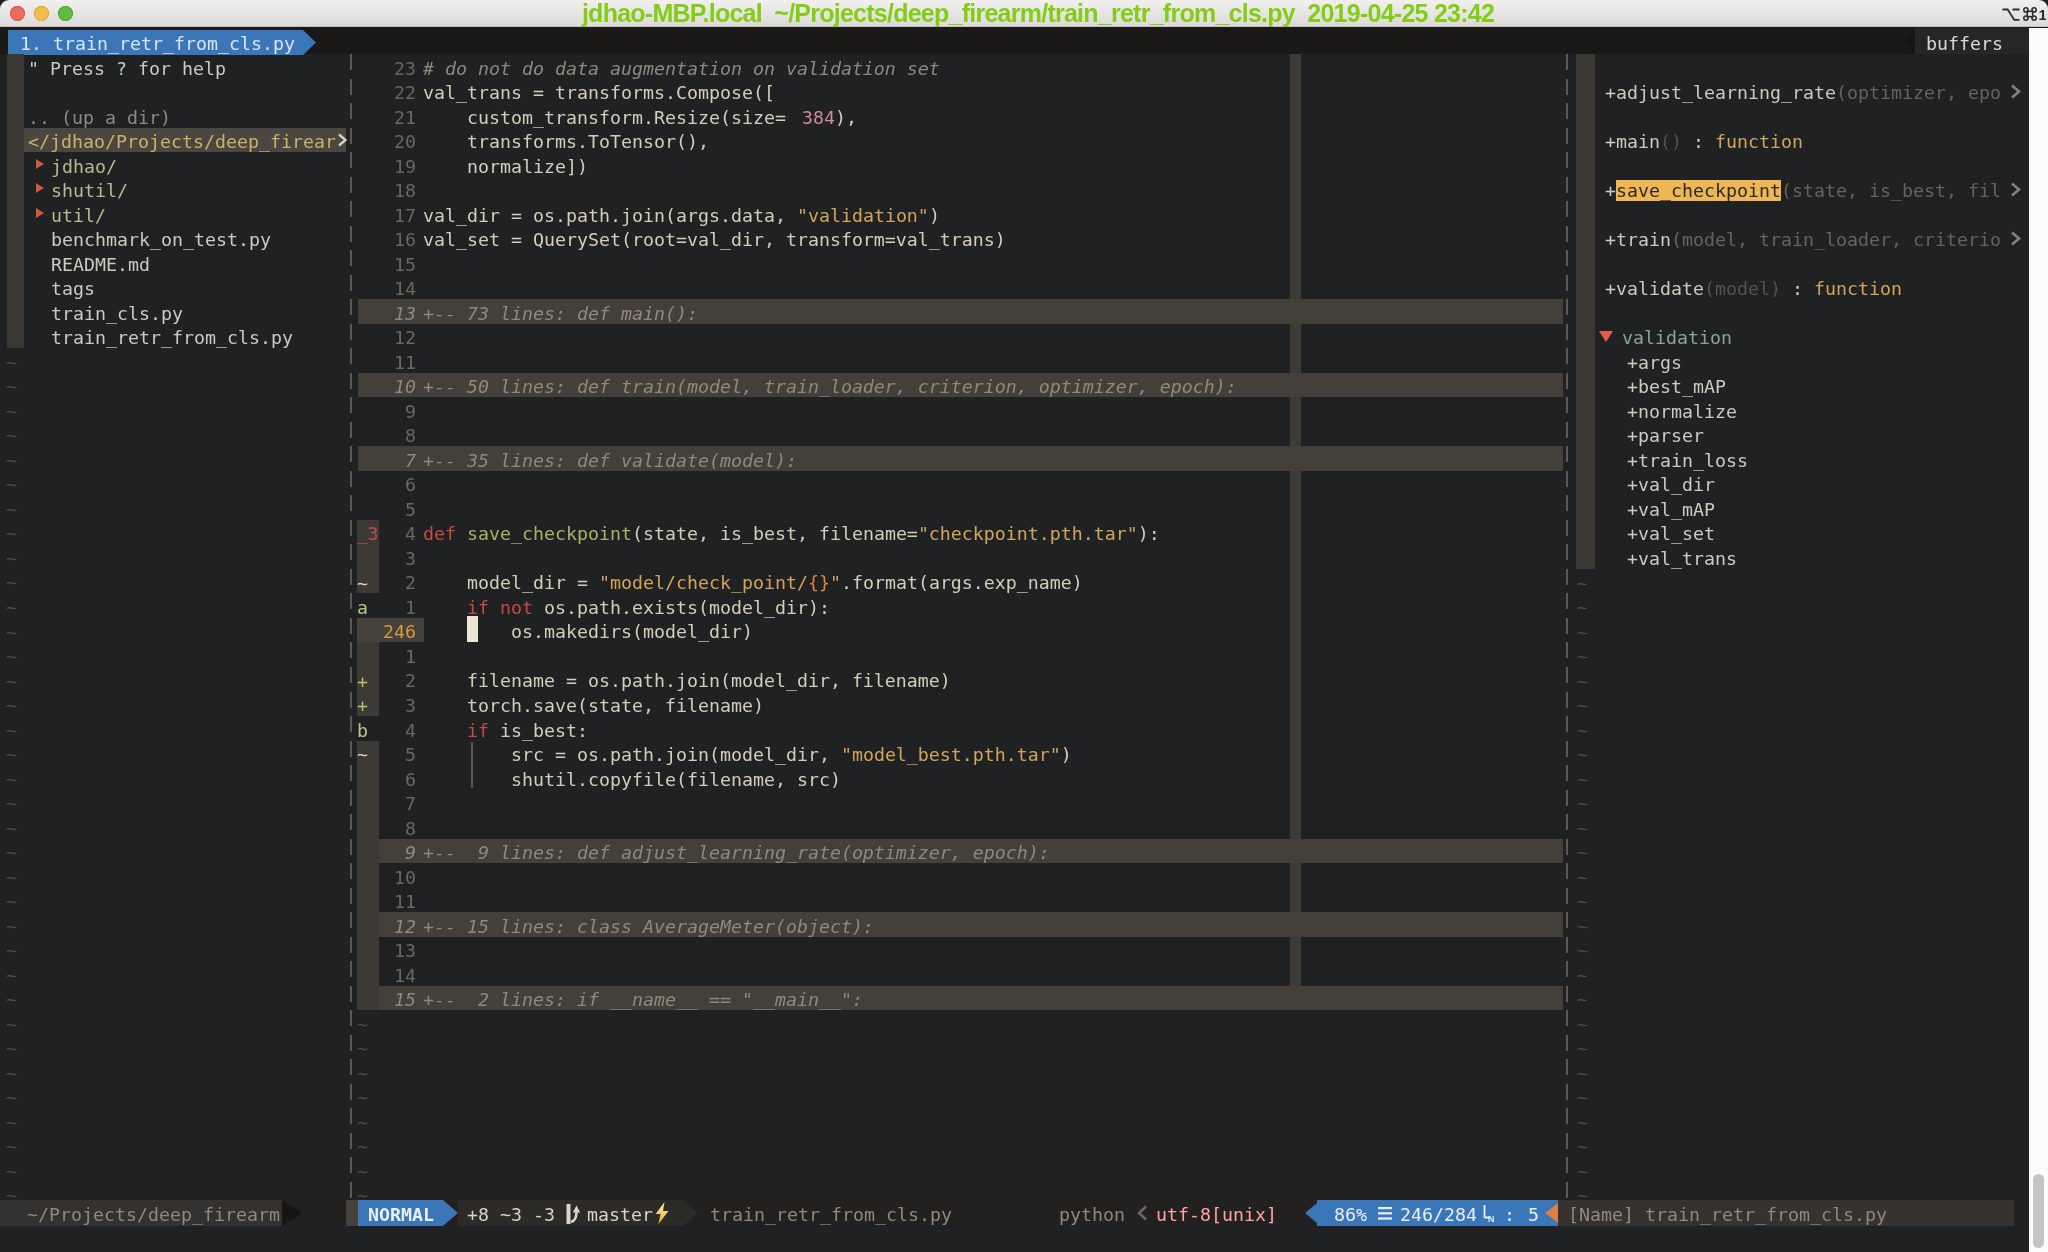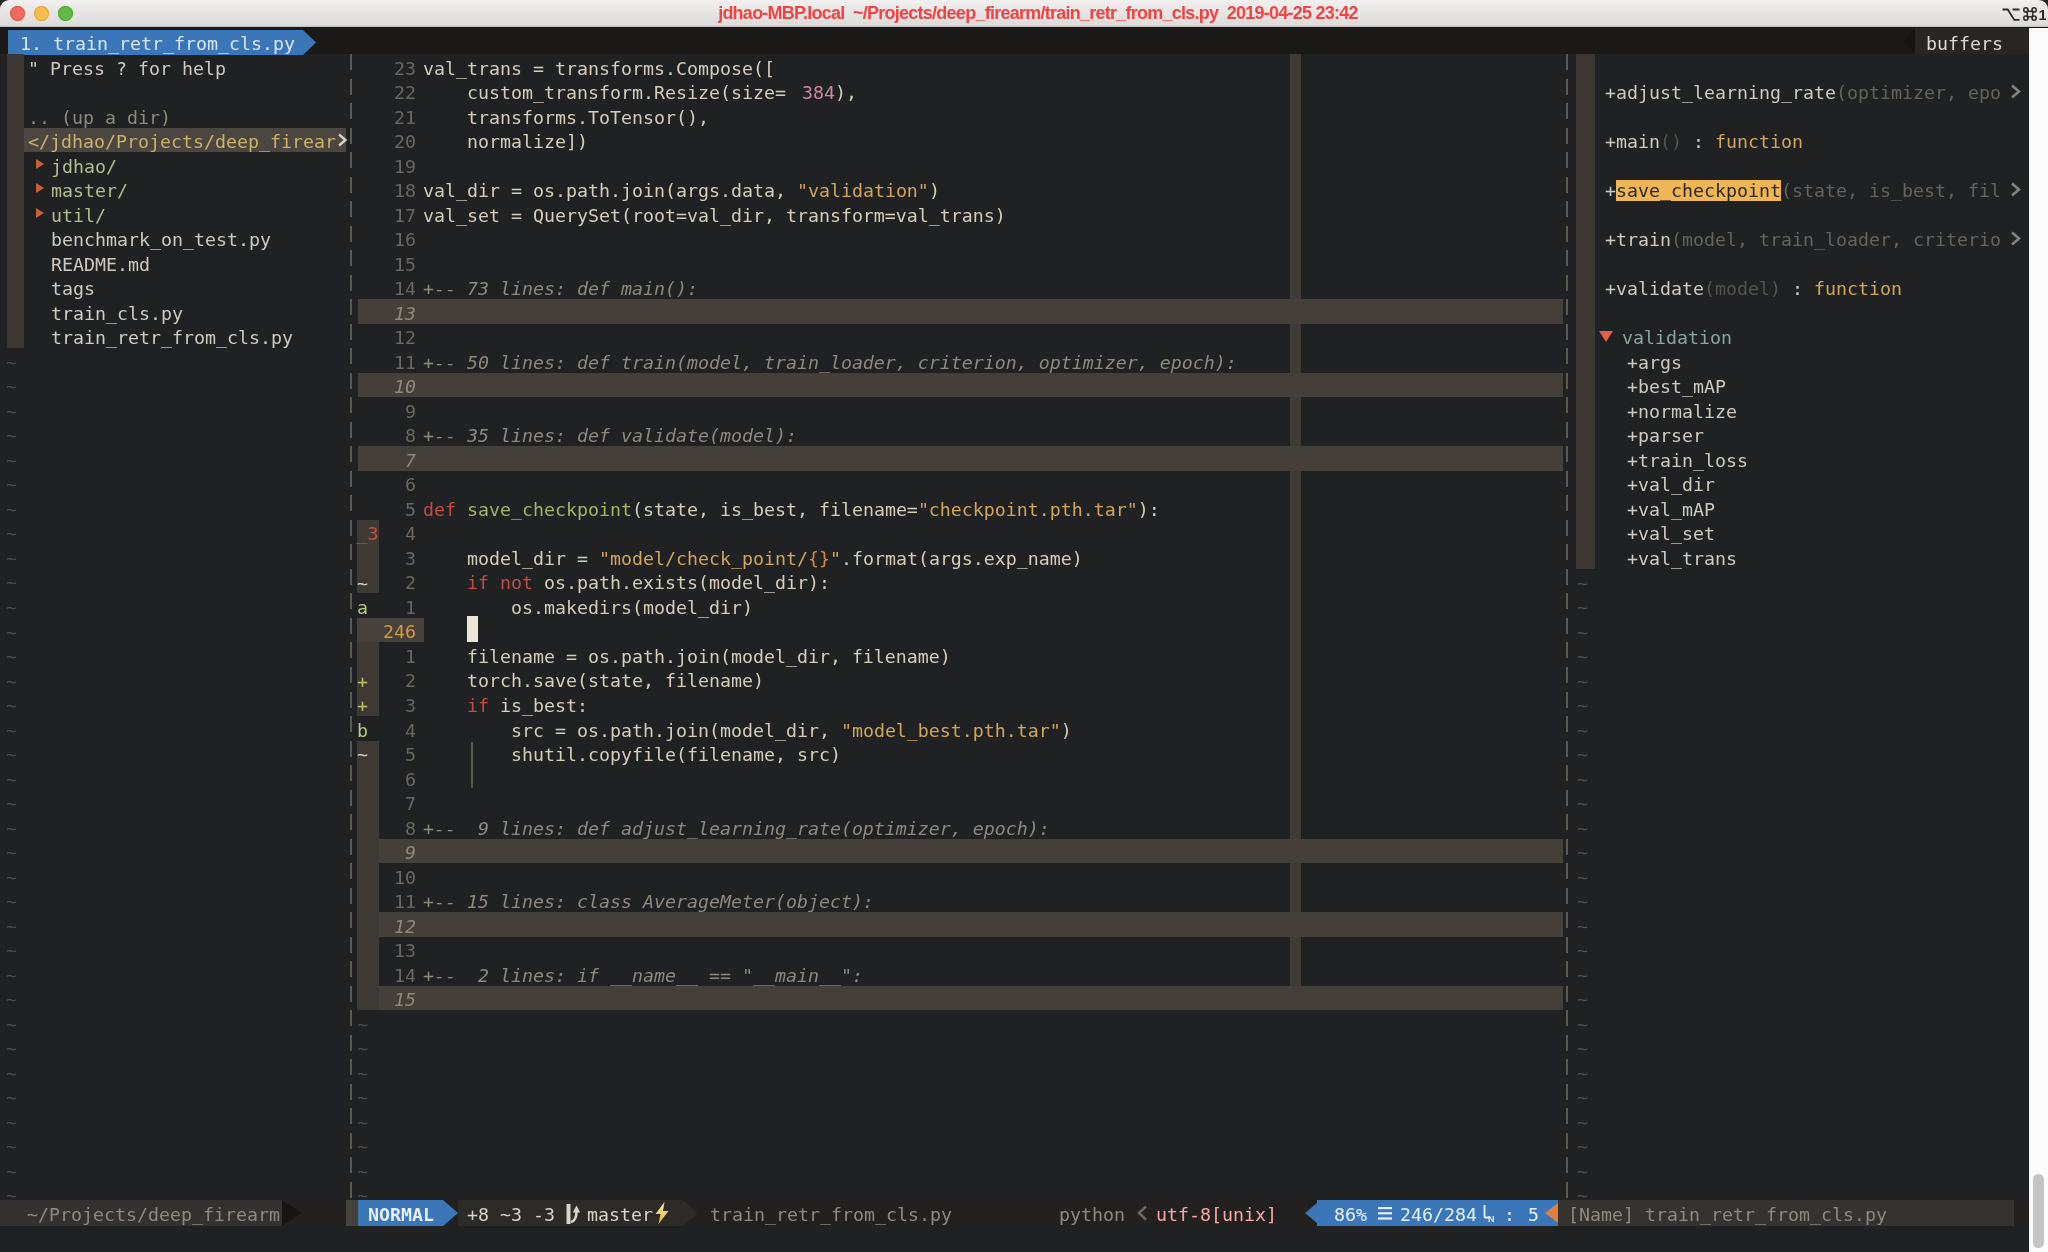--- a/index.html
+++ b/index.html
@@ -13,7 +13,7 @@
 <div class="a" style="left:10.0px;top:6px;width:15px;height:15px;border-radius:50%;background:#ee6a5f;box-shadow:inset 0 0 0 1px #d85c50;"></div>
 <div class="a" style="left:34.0px;top:6px;width:15px;height:15px;border-radius:50%;background:#f5bd4f;box-shadow:inset 0 0 0 1px #dda73b;"></div>
 <div class="a" style="left:58.0px;top:6px;width:15px;height:15px;border-radius:50%;background:#61ba46;box-shadow:inset 0 0 0 1px #51a634;"></div>
-<div class="a" style="left:0;top:0;width:2002px;text-align:center;font-family:'Liberation Sans',sans-serif;font-size:18px;font-weight:bold;color:#ef4444;line-height:27px;letter-spacing:-0.75px;"><span style="margin-left:74px;">jdhao-MBP.local&nbsp; ~/Projects/deep_firearm/train_retr_from_cls.py&nbsp; 2019-04-25 23:42</span></div>
+<div class="a" style="left:0;top:0;width:2002px;text-align:center;font-family:'Liberation Sans',sans-serif;font-size:25px;font-weight:bold;color:#84cc16;line-height:27px;letter-spacing:-0.75px;"><span style="margin-left:74px;">jdhao-MBP.local&nbsp; ~/Projects/deep_firearm/train_retr_from_cls.py&nbsp; 2019-04-25 23:42</span></div>
 <svg class="a" style="left:2002px;top:5px;" width="44" height="18" viewBox="0 0 44 18">
     <g stroke="#2d2d2d" stroke-width="1.8" fill="none">
       <path d="M0.5,4.5 h5.2 l6.6,10.4 h5.2 M10.5,4.5 h7"></path>

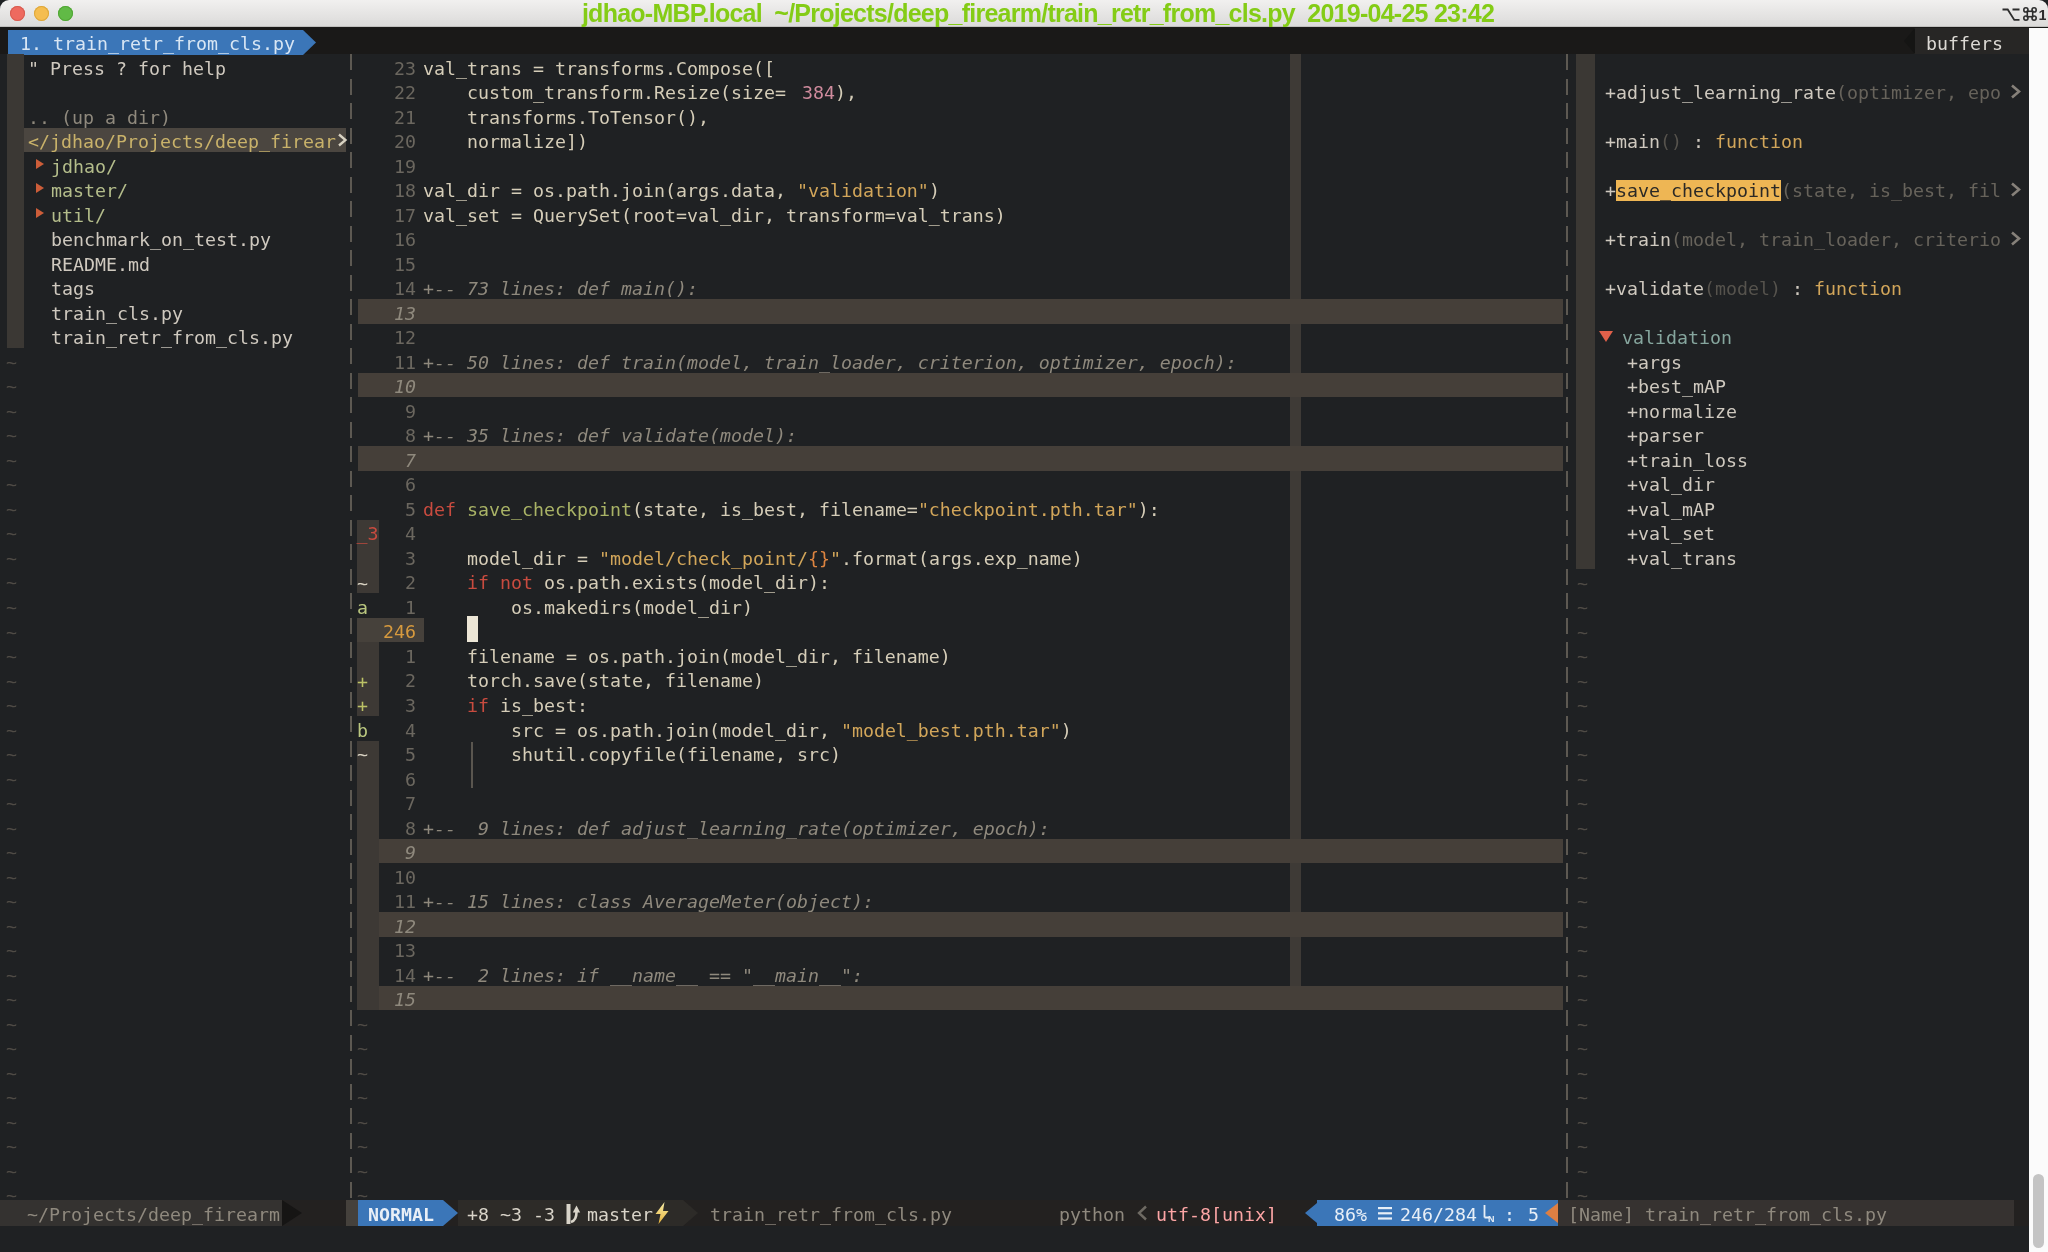--- a/index.html
+++ b/index.html
@@ -150,7 +150,7 @@
  13
  14
 <span class="cm"> 15</span></pre>
-<pre class="" style="left:423px;top:56.6px;color:#d5cdb8;">
+<pre class="" style="left:423px;top:56.6px;color:#d5cdb8;"><span class="cm"># do not do data augmentation on validation set</span>
 val_trans = transforms.Compose([
     custom_transform.Resize(size=<span class="n">384</span>),
     transforms.ToTensor(),

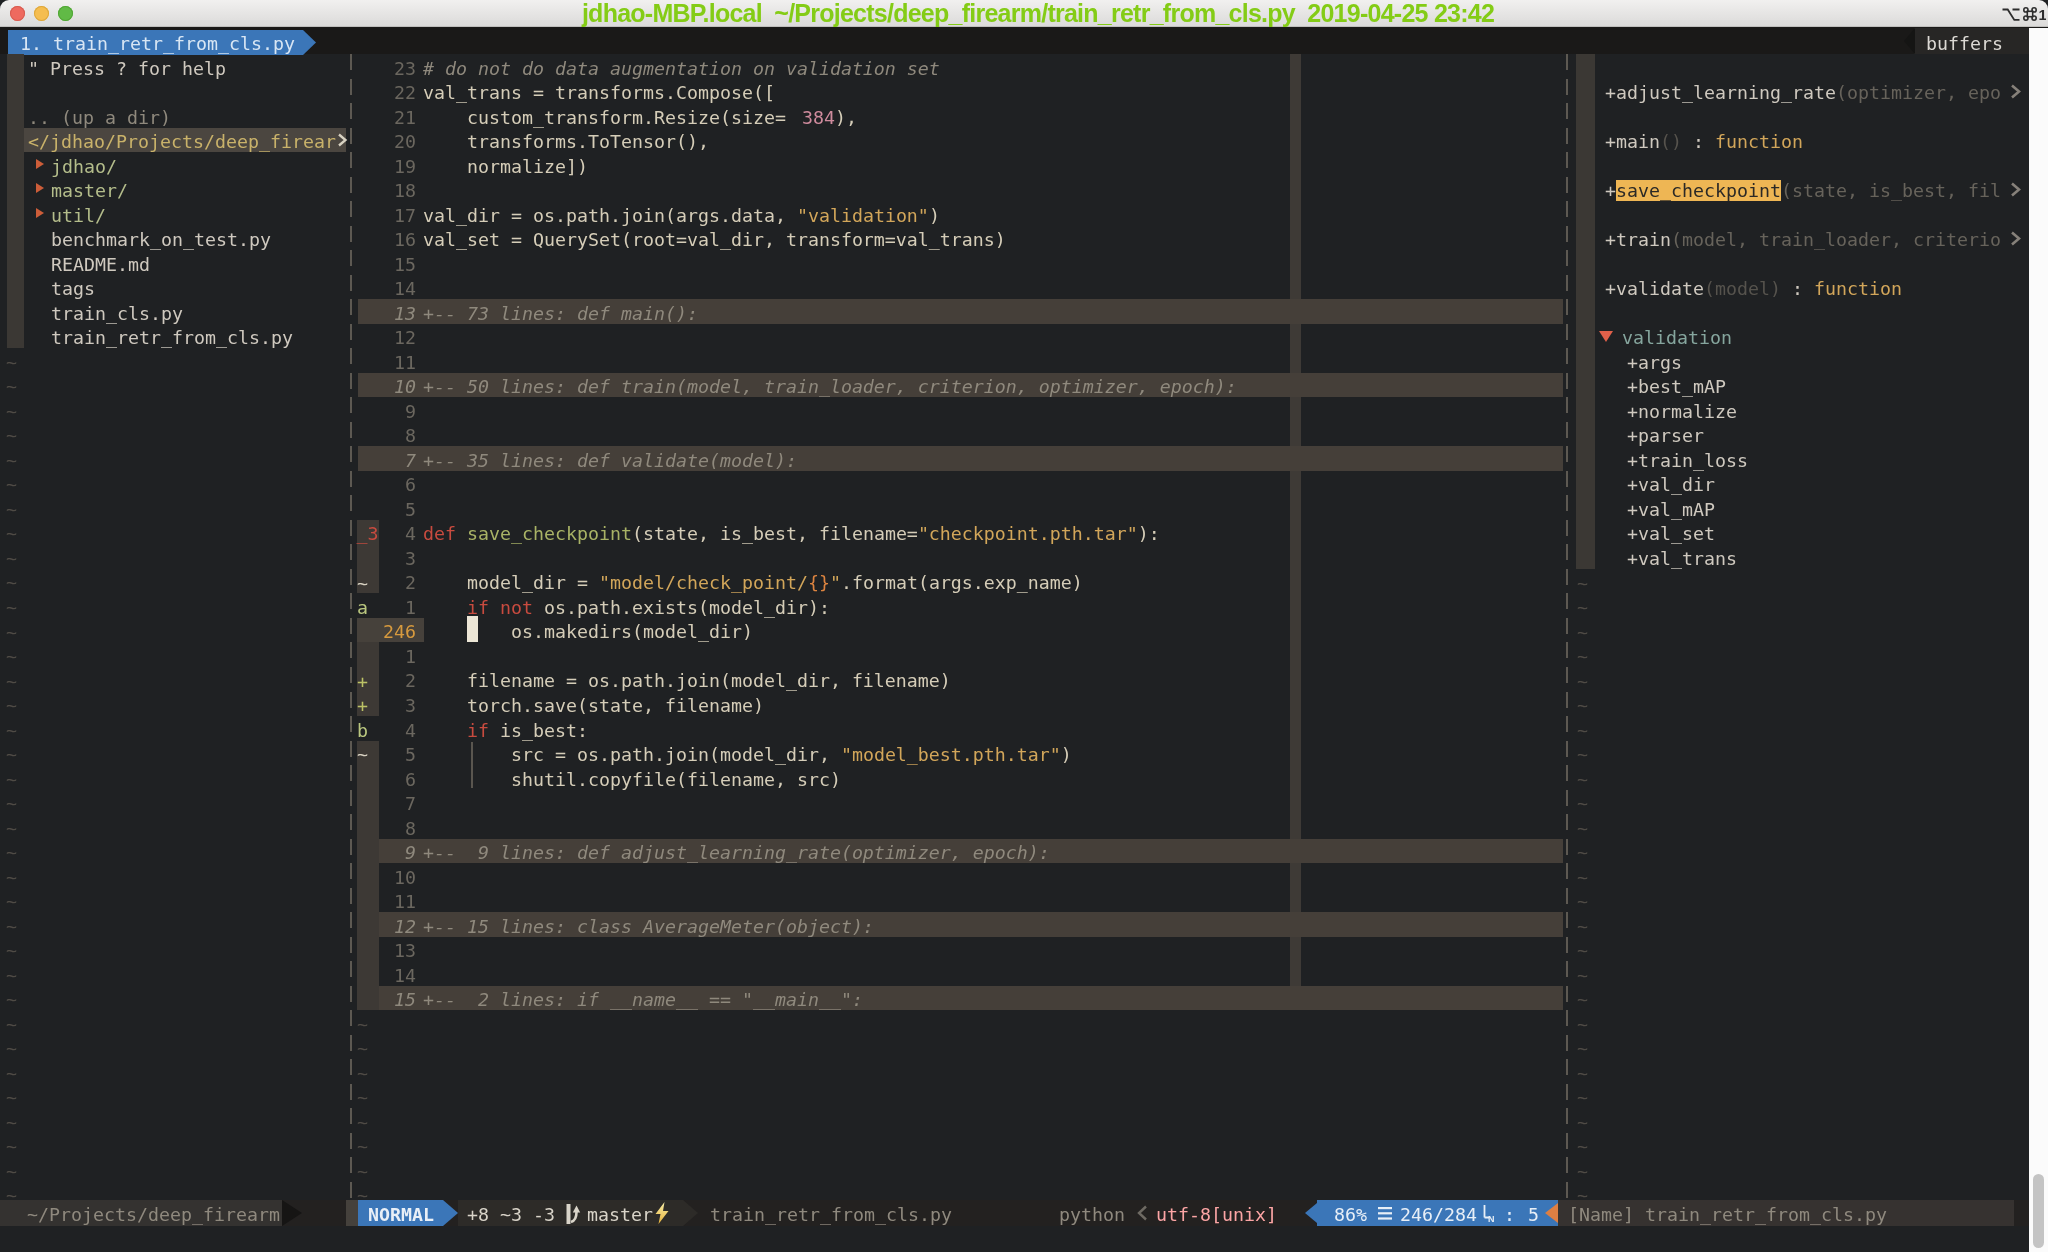--- a/index.html
+++ b/index.html
@@ -48,7 +48,7 @@
 <div class="a" style="left:36px;top:158.57999999999998px;width:0;height:0;border-left:8px solid #cc5d39;border-top:5.5px solid transparent;border-bottom:5.5px solid transparent;"></div>
 <pre class="" style="left:51px;top:154.67999999999998px;color:#b4bd8b;">jdhao/</pre>
 <div class="a" style="left:36px;top:183.1px;width:0;height:0;border-left:8px solid #cc5d39;border-top:5.5px solid transparent;border-bottom:5.5px solid transparent;"></div>
-<pre class="" style="left:51px;top:179.2px;color:#b4bd8b;">master/</pre>
+<pre class="" style="left:51px;top:179.2px;color:#b4bd8b;">shutil/</pre>
 <div class="a" style="left:36px;top:207.62px;width:0;height:0;border-left:8px solid #cc5d39;border-top:5.5px solid transparent;border-bottom:5.5px solid transparent;"></div>
 <pre class="" style="left:51px;top:203.72px;color:#b4bd8b;">util/</pre>
 <pre class="" style="left:51px;top:228.23999999999998px;color:#cfc9bf;">benchmark_on_test.py</pre>

